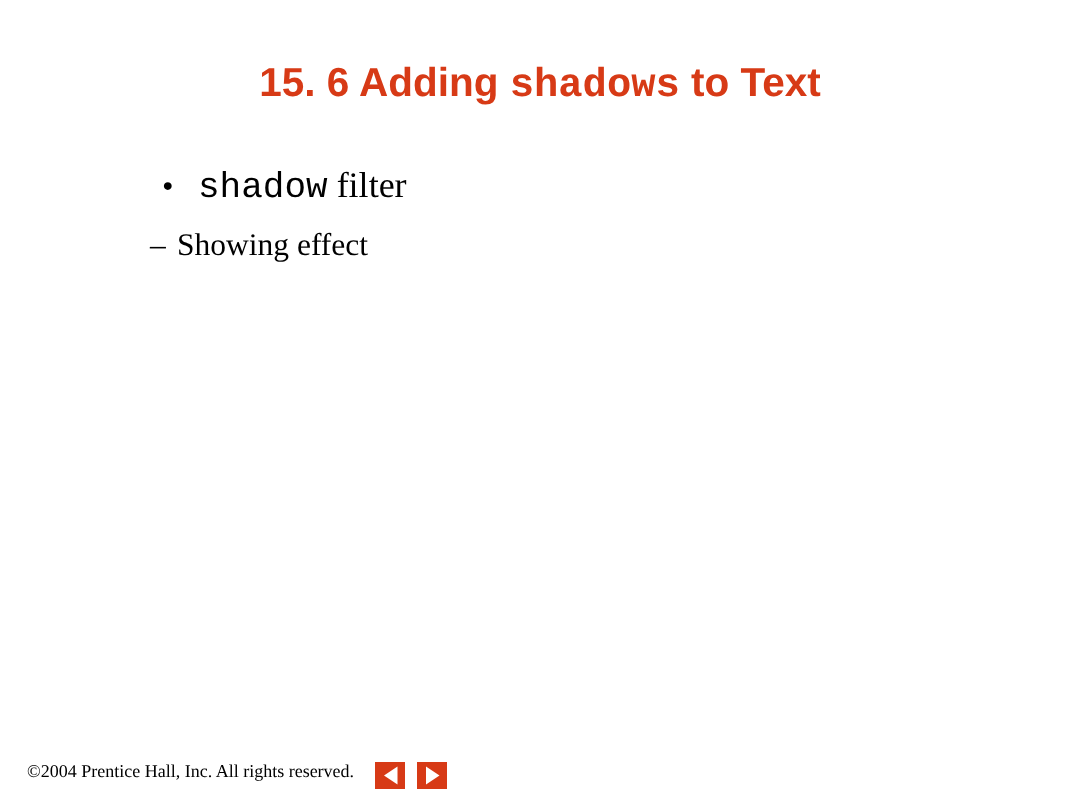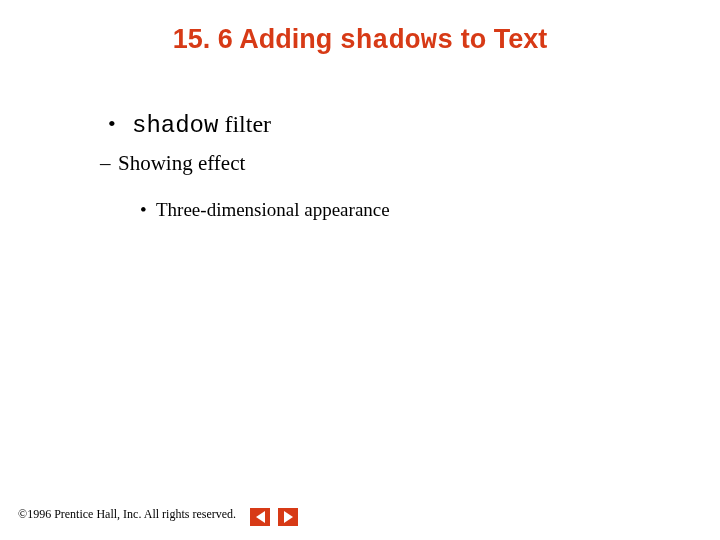--- a/index.html
+++ b/index.html
@@ -5,7 +5,7 @@
   * { margin: 0; padding: 0; box-sizing: border-box; }
   html, body { width: 720px; height: 540px; font-family: "Times New Roman", Times, serif; background: #fff; color: #000; }
   .slide { position: relative; width: 720px; height: 540px; }
-  .title { position: absolute; top: 24px; left: 0; right: 0; text-align: center; font-family: Verdana, Arial, sans-serif; font-weight: bold; font-size: 27px; color: #d73a16; }
+  .title { position: absolute; top: 40px; left: 0; right: 0; text-align: center; font-family: Verdana, Arial, sans-serif; font-weight: bold; font-size: 27px; color: #d73a16; }
   .title .code { font-family: "Courier New", Courier, monospace; font-weight: bold; }
   .body { position: absolute; top: 110px; left: 60px; right: 40px; }
   .lvl1 { margin-bottom: 10px; margin-left: 48px; }

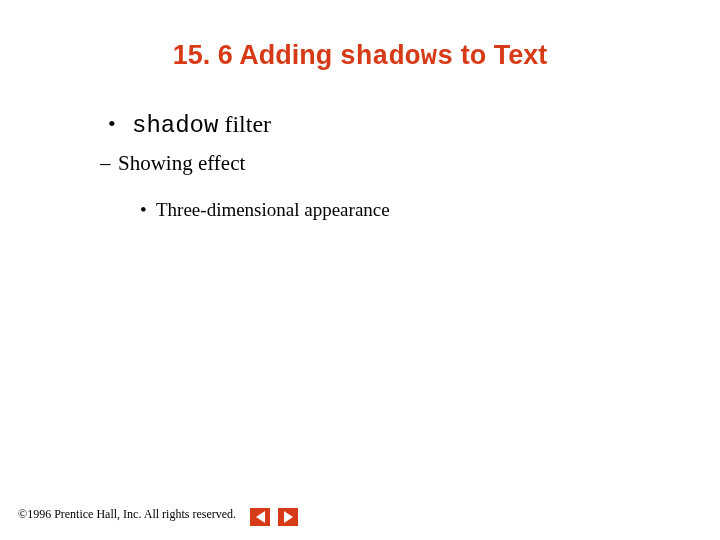--- a/index.html
+++ b/index.html
@@ -12,7 +12,7 @@
   .lvl1 .bullet { display: inline-block; width: 20px; vertical-align: top; font-size: 22px; line-height: 28px; }
   .lvl1 .content { display: inline; font-size: 24px; line-height: 28px; }
   .lvl1 .content .code { font-family: "Courier New", Courier, monospace; }
-  .lvl2 { margin: 6px 0 22px 40px; font-size: 21px; line-height: 26px; }
+  .lvl2 { margin: 6px 0 7px 40px; font-size: 21px; line-height: 26px; }
   .lvl2 .dash { display: inline-block; width: 18px; }
   .lvl3 { margin: 2px 0 2px 80px; font-size: 19px; line-height: 24px; }
   .lvl3 .dot { display: inline-block; width: 16px; }

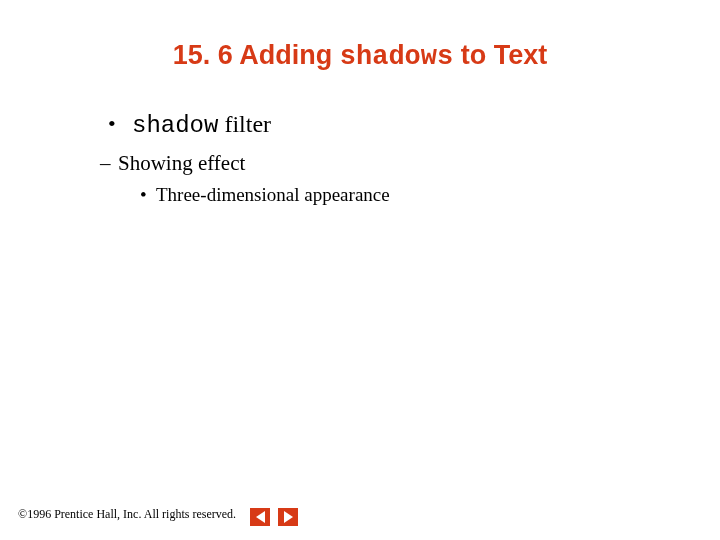--- a/index.html
+++ b/index.html
@@ -41,9 +41,6 @@
     <div class="lvl2">
       <span class="dash">–</span><span>Showing effect</span>
     </div>
-    <div class="lvl3">
-      <span class="dot">•</span><span>Three-dimensional appearance</span>
-    </div>
   </div>
 
   <div class="footer">

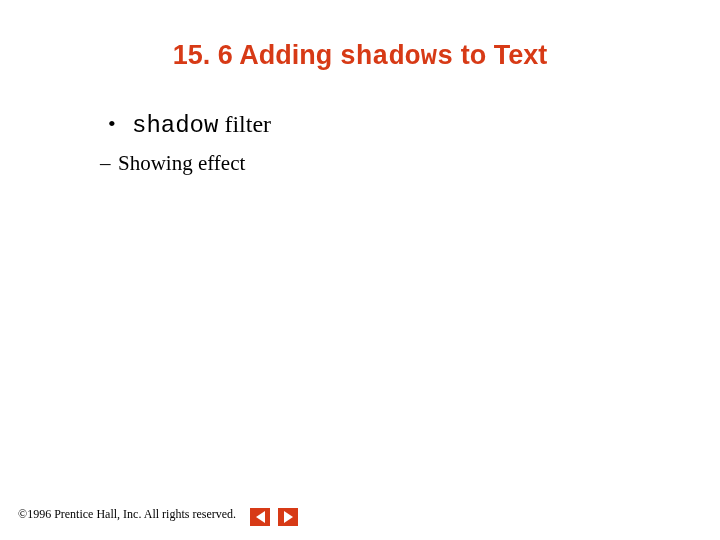--- a/index.html
+++ b/index.html
@@ -45,7 +45,7 @@
 
   <div class="footer">
     <span>©</span>
-      <span> 1996 Prentice Hall, Inc.  All rights reserved.</span>
+      <span> 2004 Prentice Hall, Inc.  All rights reserved.</span>
   </div>
 
   <div class="nav">

